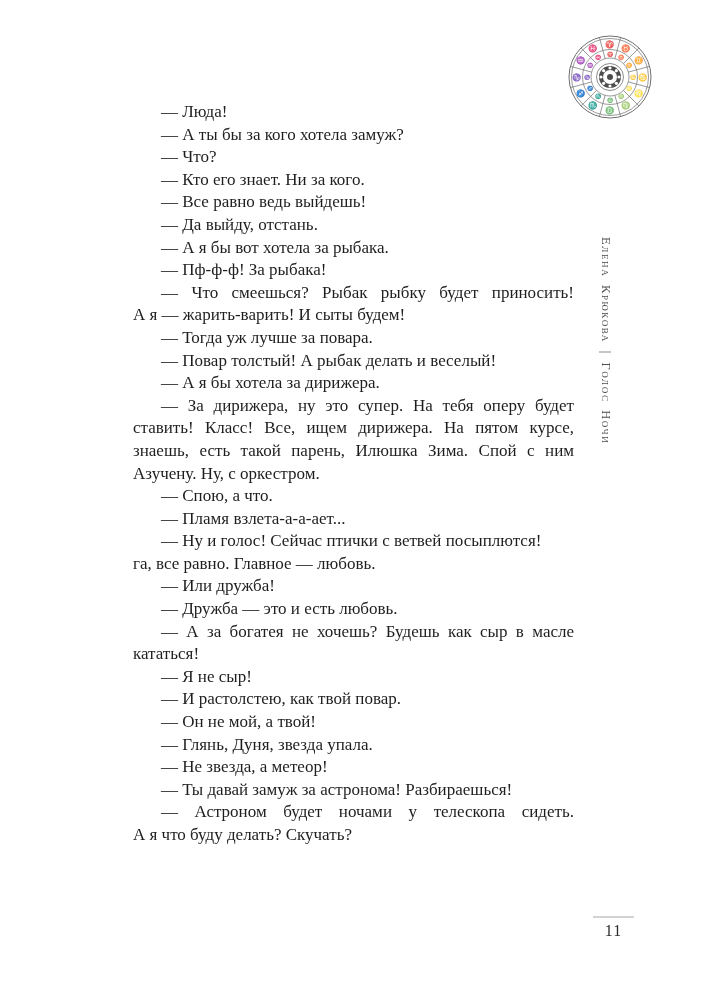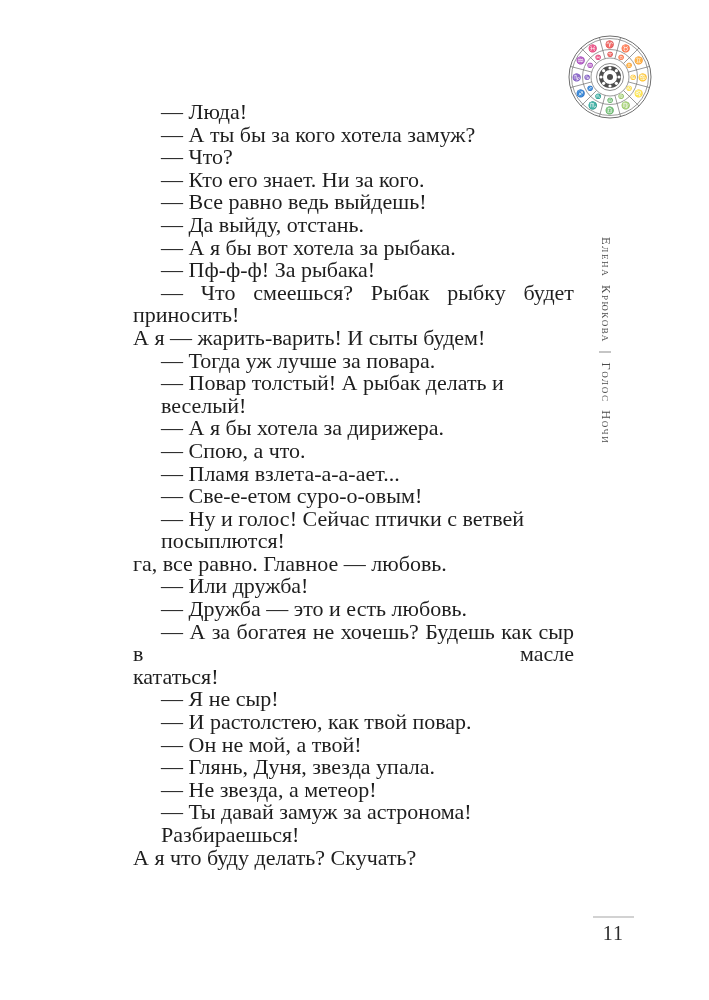--- a/index.html
+++ b/index.html
@@ -36,7 +36,7 @@
     position:absolute;
     left:133px;top:101px;
     width:441px;
-    font-size:22px;
+    font-size:17px;
     line-height:22.6px;
     color:#1e1e1e;
   }

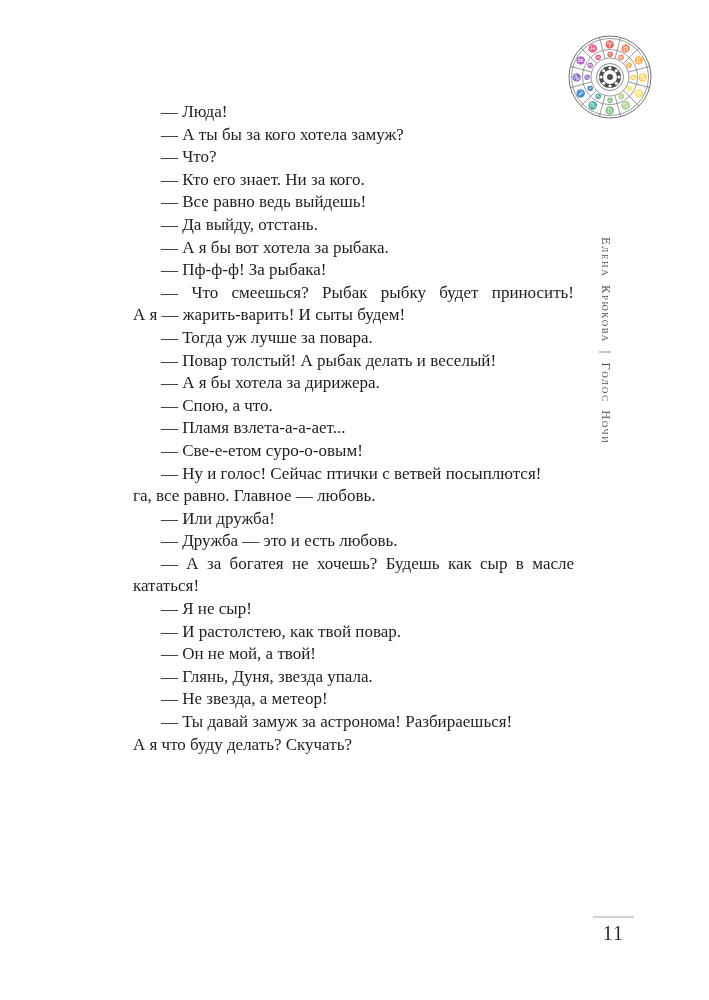--- a/index.html
+++ b/index.html
@@ -173,6 +173,12 @@
         <div class="line indent">— А я бы хотела за дирижера.</div>
       </div>
       <div class="para">
+        <div class="line justify indent">— За дирижера, ну это супер. На тебя оперу будет</div>
+        <div class="line justify">ставить! Класс! Все, ищем дирижера. На пятом курсе,</div>
+        <div class="line justify">знаешь, есть такой парень, Илюшка Зима. Спой с ним</div>
+        <div class="line">Азучену. Ну, с оркестром.</div>
+      </div>
+      <div class="para">
         <div class="line indent">— Спою, а что.</div>
       </div>
       <div class="para">

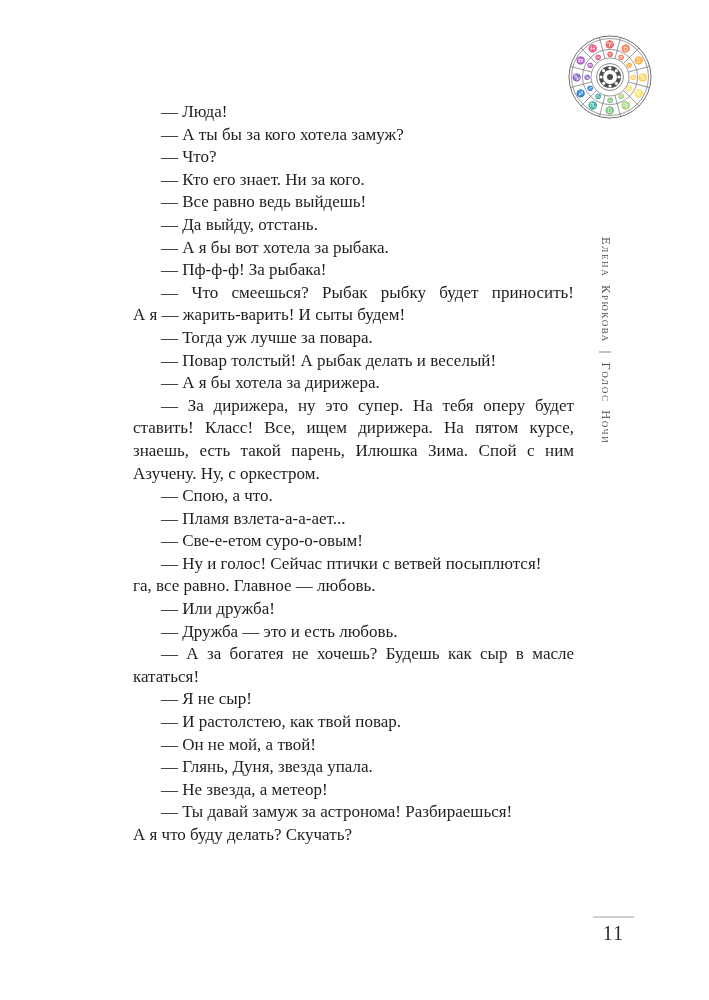--- a/index.html
+++ b/index.html
@@ -185,9 +185,6 @@
         <div class="line indent">— Пламя взлета-а-а-ает...</div>
       </div>
       <div class="para">
-        <div class="line indent">— Све-е-етом суро-о-овым!</div>
-      </div>
-      <div class="para">
         <div class="line indent">— Ну и голос! Сейчас птички с ветвей посыплются!</div>
       </div>
       <div class="para">

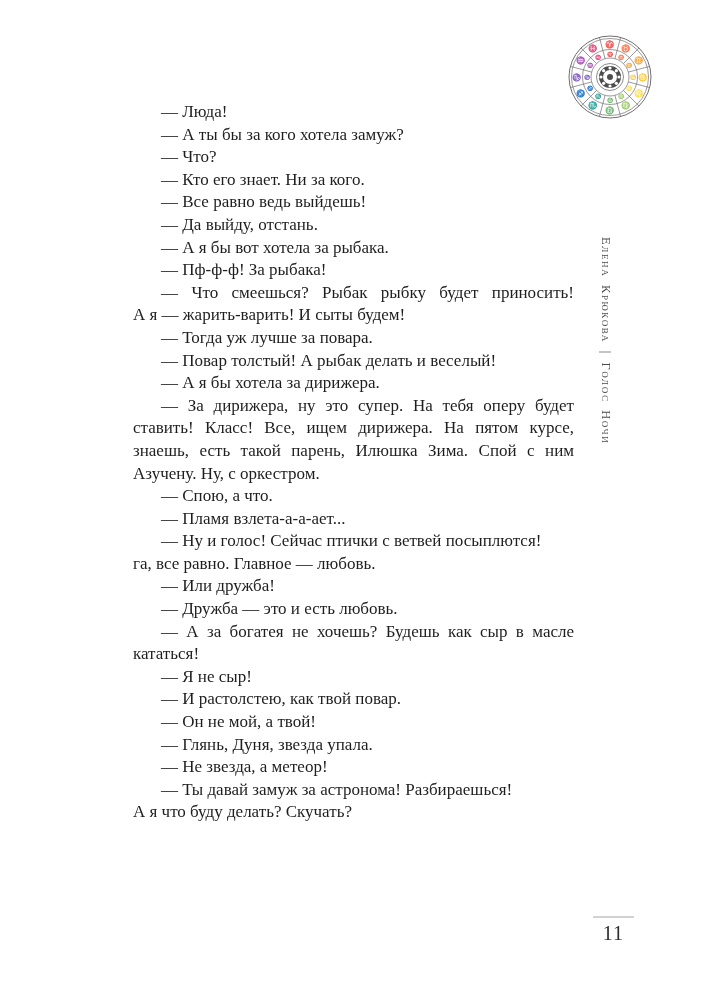--- a/index.html
+++ b/index.html
@@ -219,6 +219,7 @@
         <div class="line indent">— Ты давай замуж за астронома! Разбираешься!</div>
       </div>
       <div class="para">
+        <div class="line justify indent">— Астроном будет ночами у телескопа сидеть.</div>
         <div class="line">А я что буду делать? Скучать?</div>
       </div>
     </div>

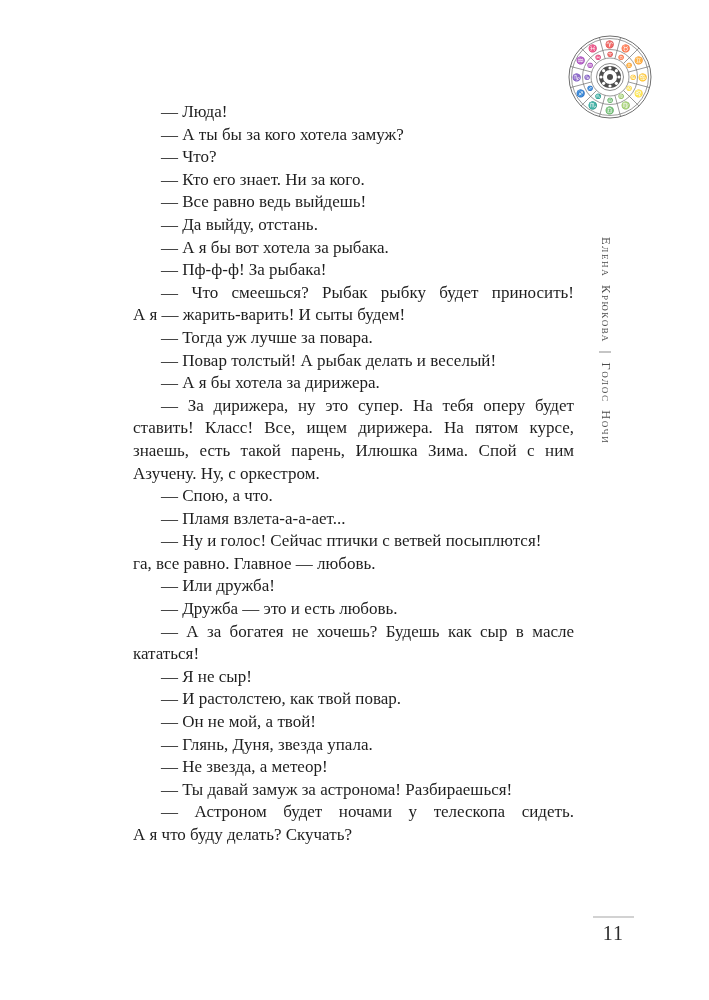--- a/index.html
+++ b/index.html
@@ -67,7 +67,7 @@
     left:593px;top:922px;
     width:41px;
     text-align:center;
-    font-size:20px;
+    font-size:16px;
     letter-spacing:1px;
     color:#2d2d2d;
     font-family:"Liberation Serif", serif;

